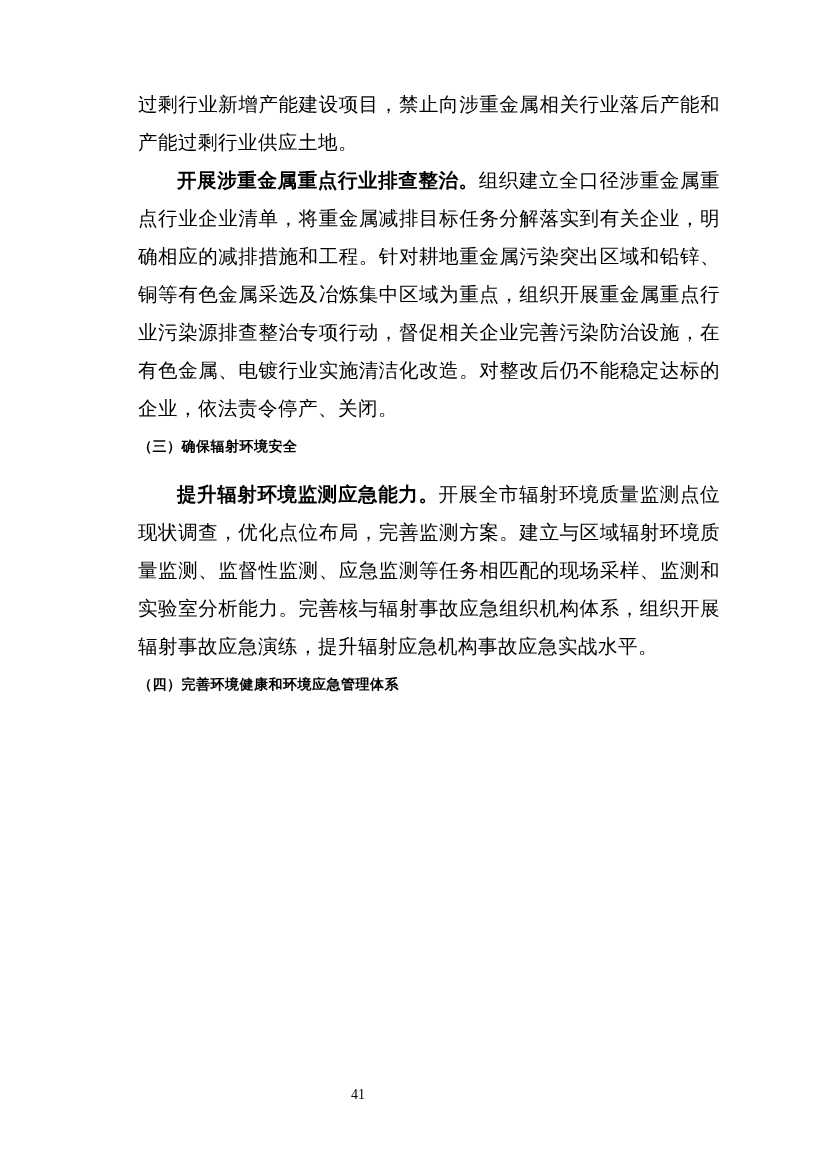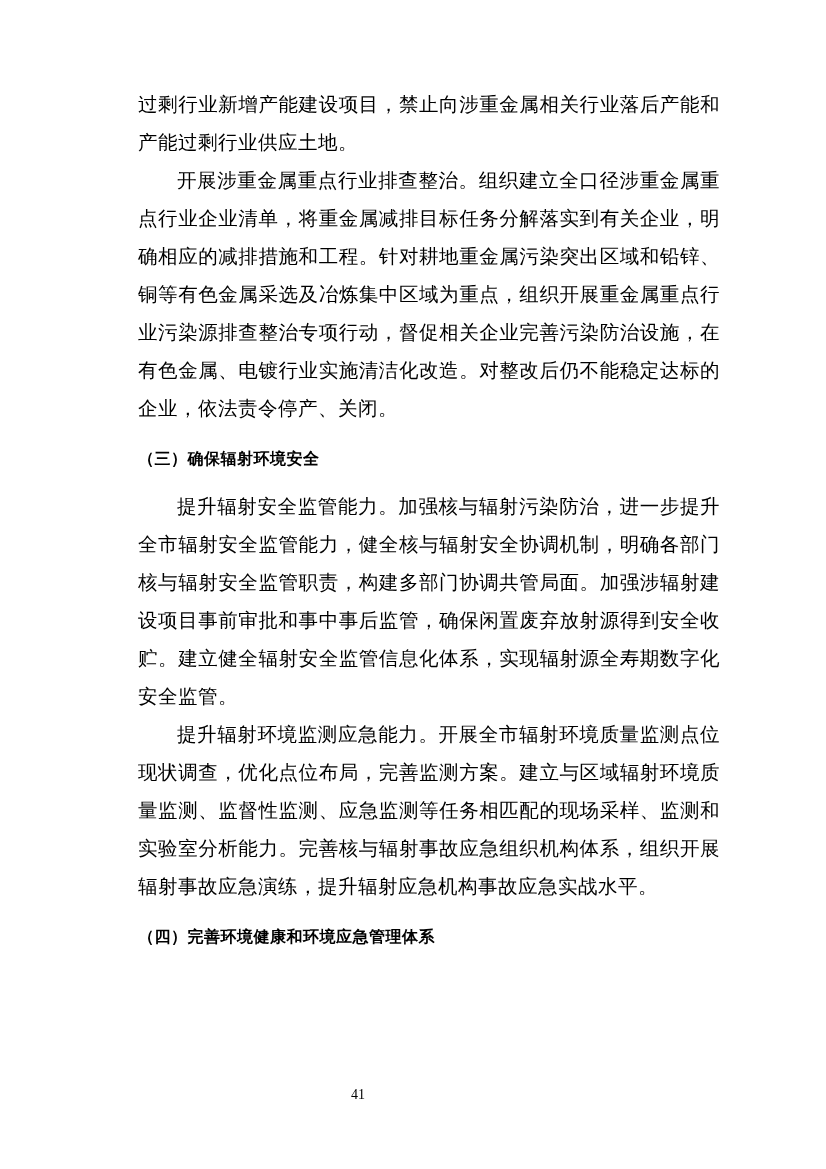--- a/index.html
+++ b/index.html
@@ -25,7 +25,7 @@
     letter-spacing: 0.5px;
   }
   .para.indent { text-indent: 2em; }
-  .lead { font-weight: normal; }
+  .lead { font-weight: bold; }
   .heading {
     font-size: 16px;
     font-weight: bold;

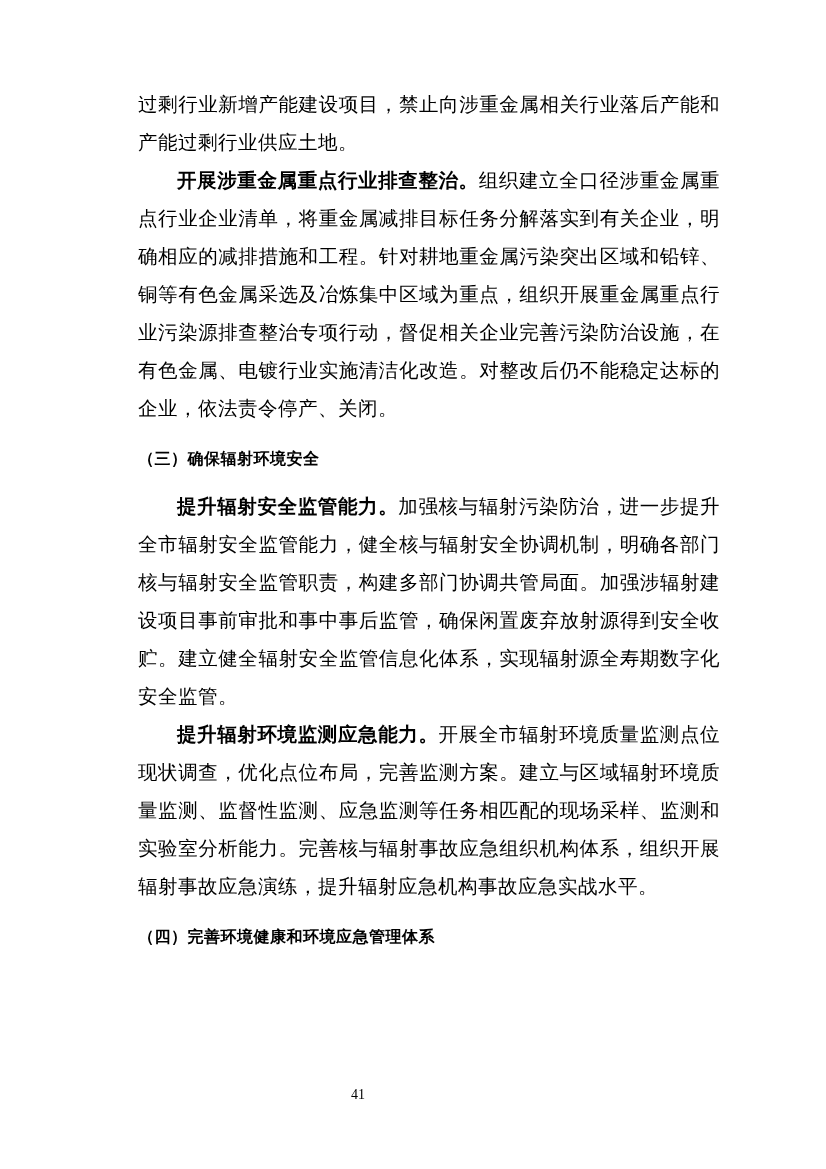--- a/index.html
+++ b/index.html
@@ -27,10 +27,9 @@
   .para.indent { text-indent: 2em; }
   .lead { font-weight: bold; }
   .heading {
-    font-size: 16px;
+    font-size: 14px;
     font-weight: bold;
     line-height: 38px;
-    margin-top: 12px;
     margin-bottom: 10px;
     letter-spacing: 0.5px;
   }

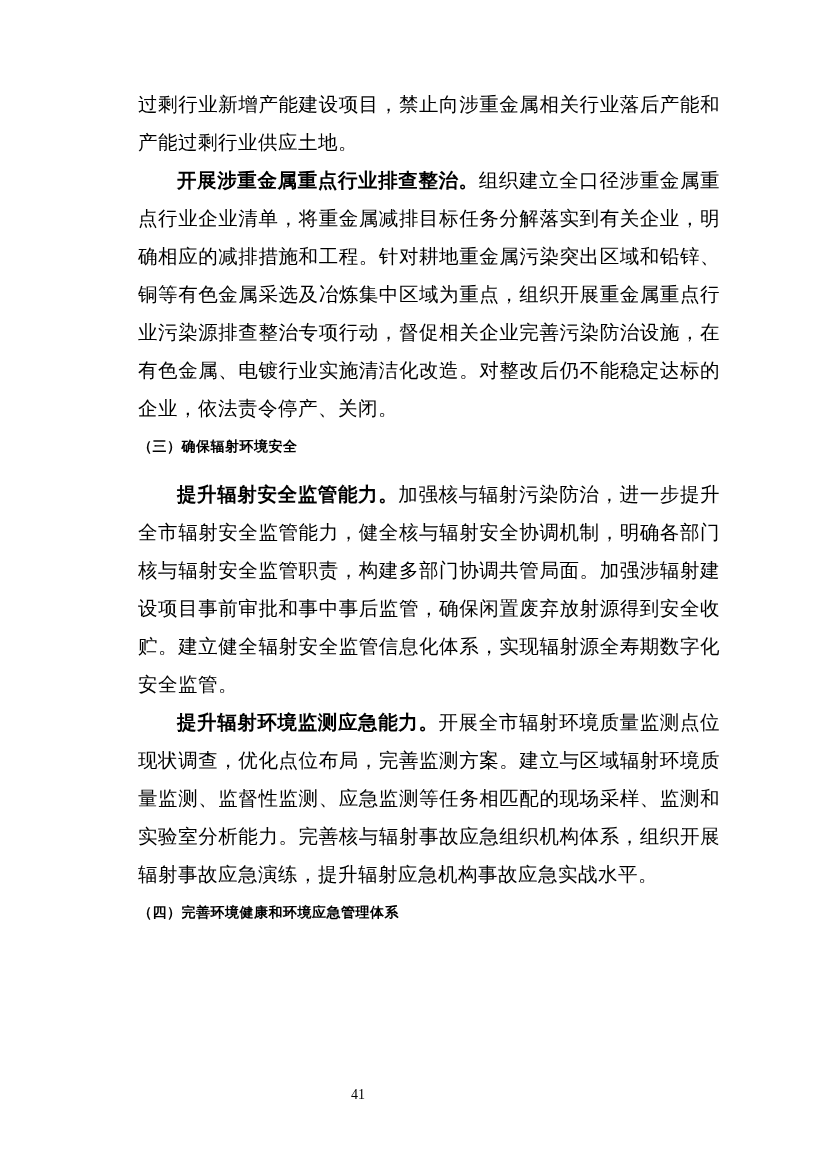--- a/index.html
+++ b/index.html
@@ -54,7 +54,6 @@
 
   <h3 class="heading">（三）确保辐射环境安全</h3>
 
-  <p class="para indent"><span class="lead">提升辐射安全监管能力。</span><span>加强核与辐射污染防治，进一步提升全市辐射安全监管能力，健全核与辐射安全协调机制，明确各部门核与辐射安全监管职责，构建多部门协调共管局面。加强涉辐射建设项目事前审批和事中事后监管，确保闲置废弃放射源得到安全收贮。建立健全辐射安全监管信息化体系，实现辐射源全寿期数字化安全监管。</span></p>
 
   <p class="para indent"><span class="lead">提升辐射环境监测应急能力。</span><span>开展全市辐射环境质量监测点位现状调查，优化点位布局，完善监测方案。建立与区域辐射环境质量监测、监督性监测、应急监测等任务相匹配的现场采样、监测和实验室分析能力。完善核与辐射事故应急组织机构体系，组织开展辐射事故应急演练，提升辐射应急机构事故应急实战水平。</span></p>
 

